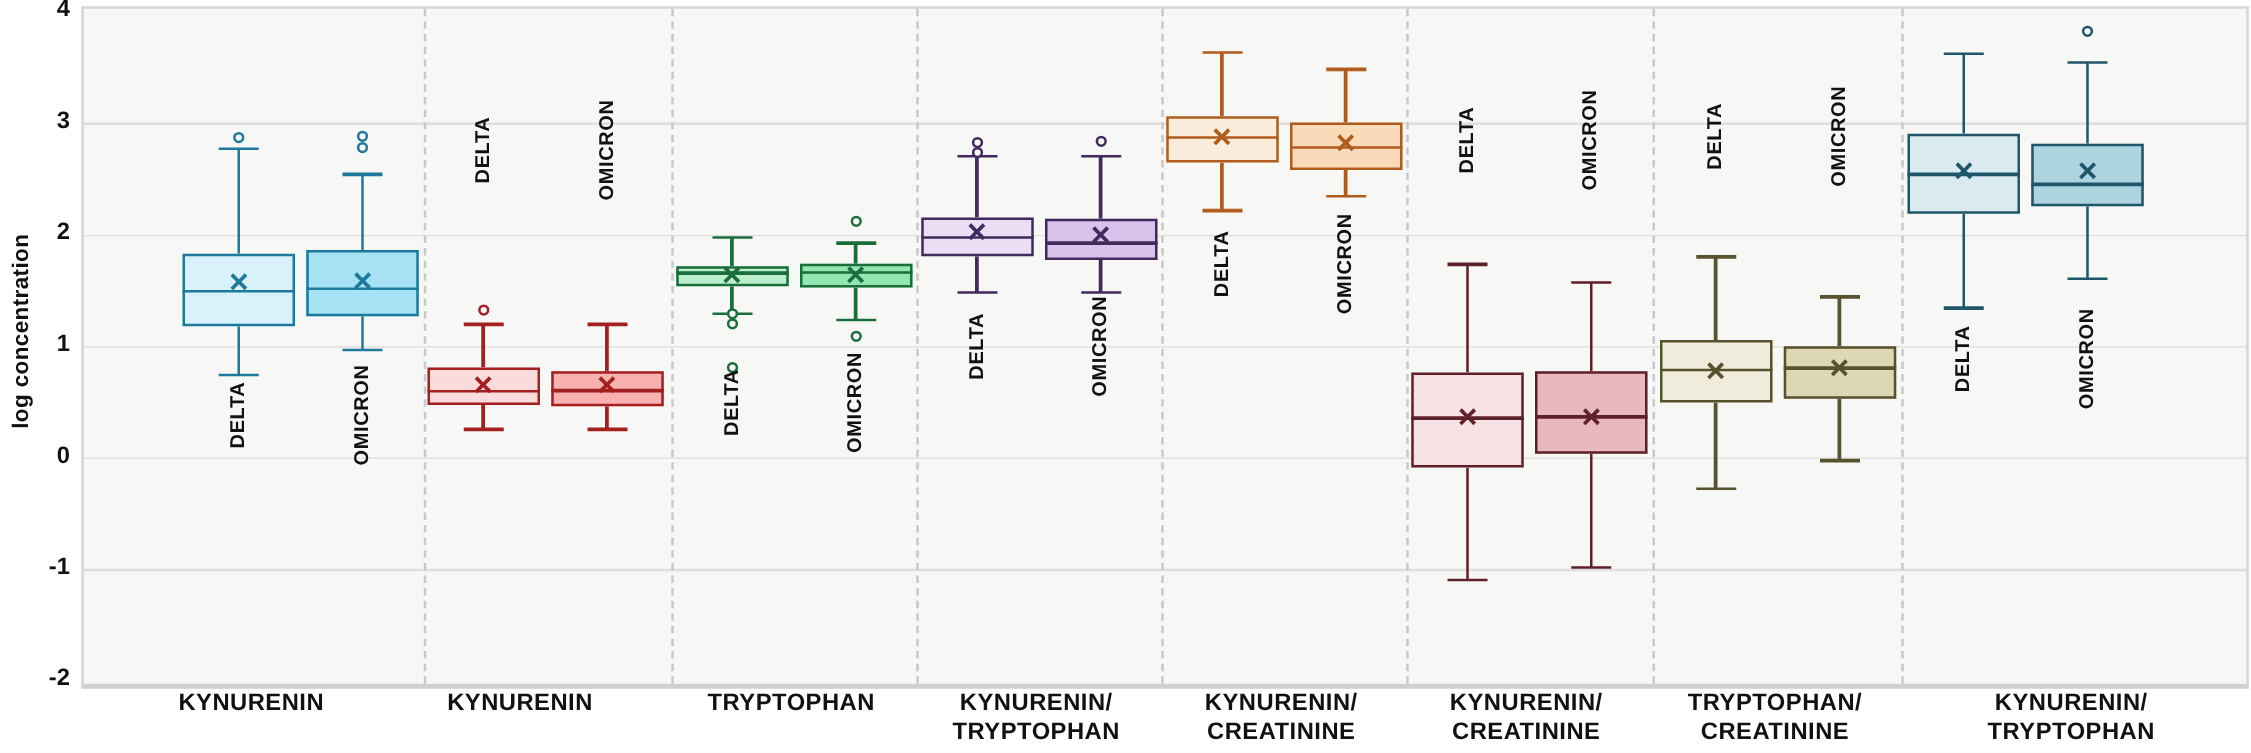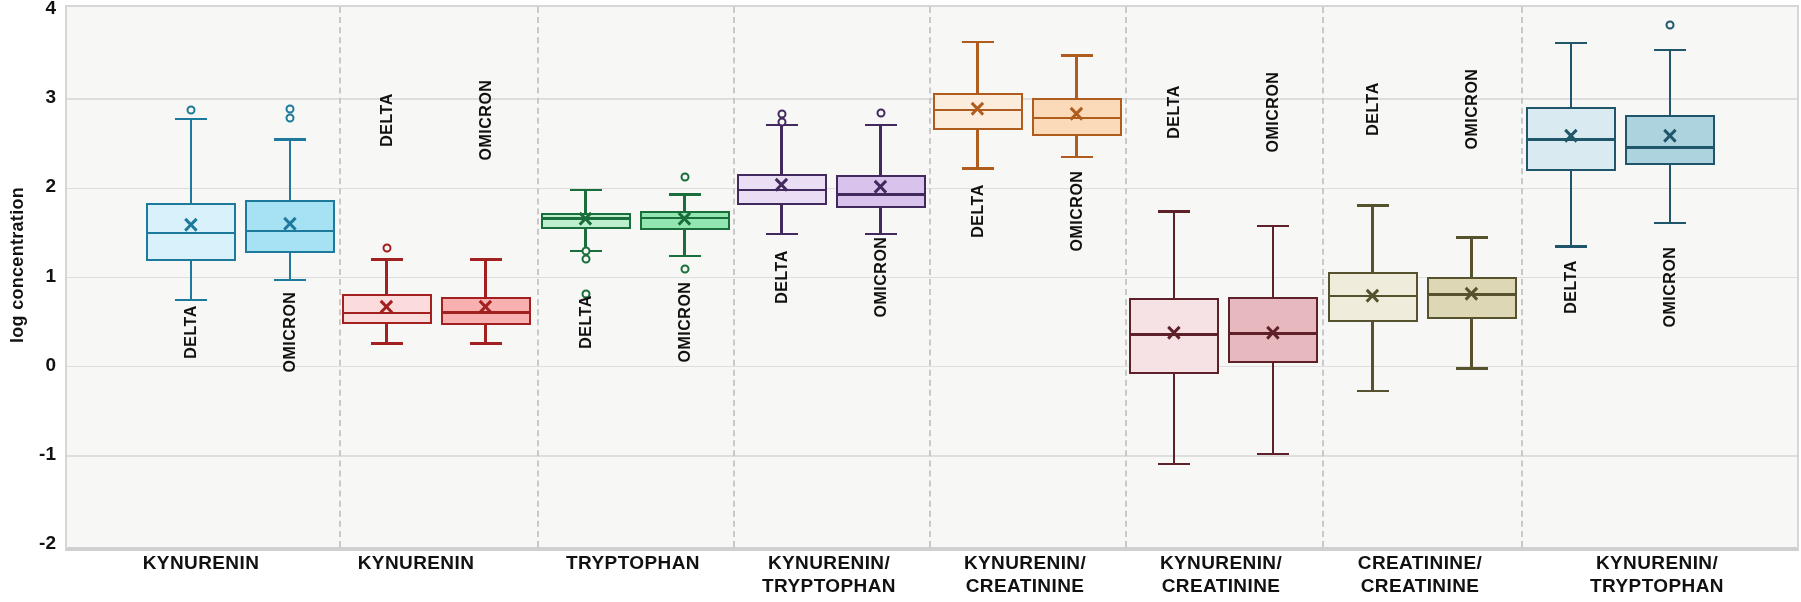--- a/index.html
+++ b/index.html
@@ -268,7 +268,7 @@
         <div>CREATININE</div>
       </div>
       <div class="category-label" style="left: 1420px;">
-        <div>CREATININE/</div>
+        <div>TRYPTOPHAN/</div>
         <div>CREATININE</div>
       </div>
       <div class="category-label" style="left: 1657px;">

